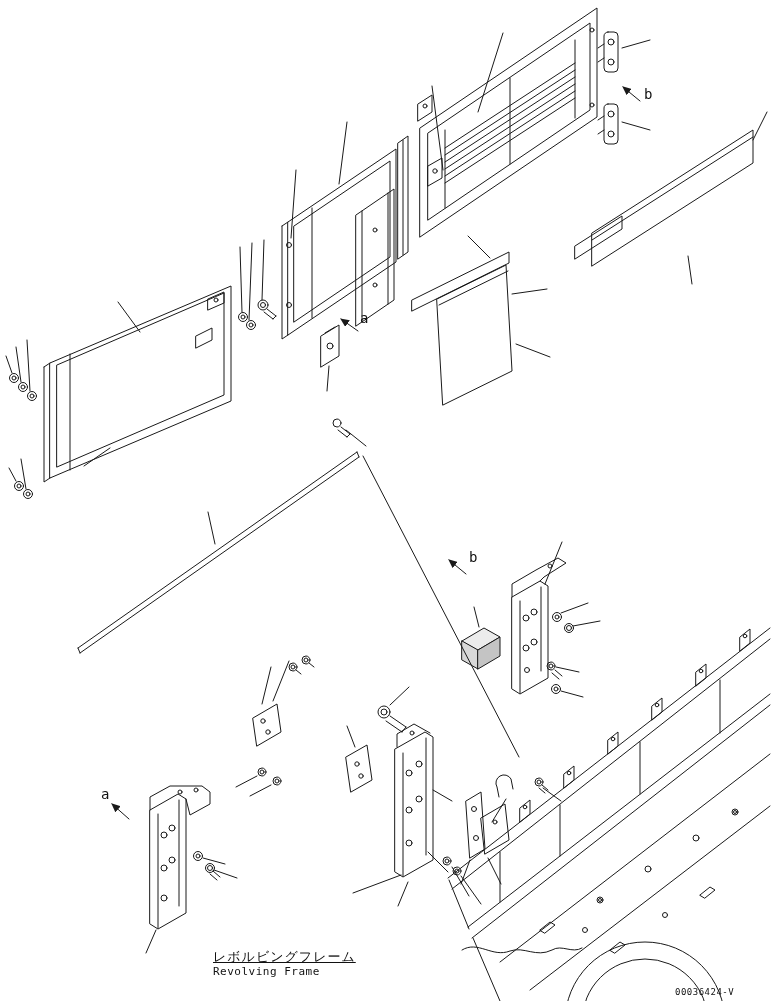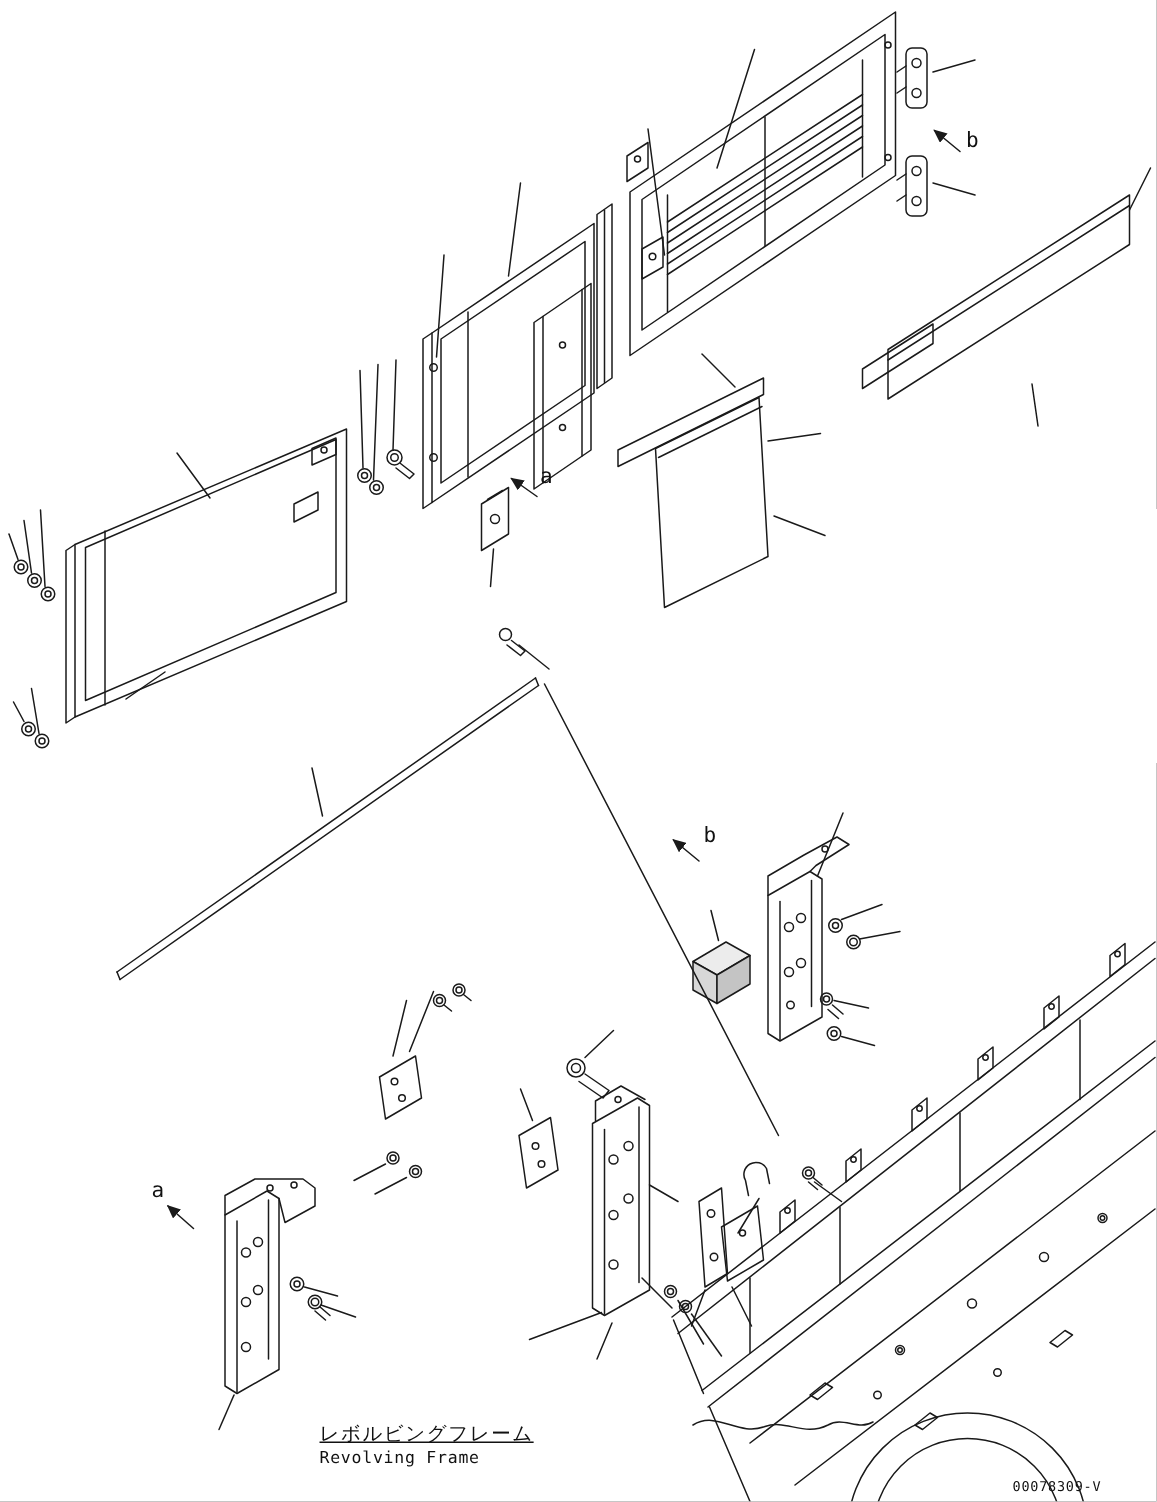--- a/index.html
+++ b/index.html
@@ -338,7 +338,7 @@
   <div class="en">Revolving Frame</div>
 </div>
 
-<span class="dwgno">00078309-V</span>
+<span class="dwgno">00036424-V</span>
 
 </div>
 

